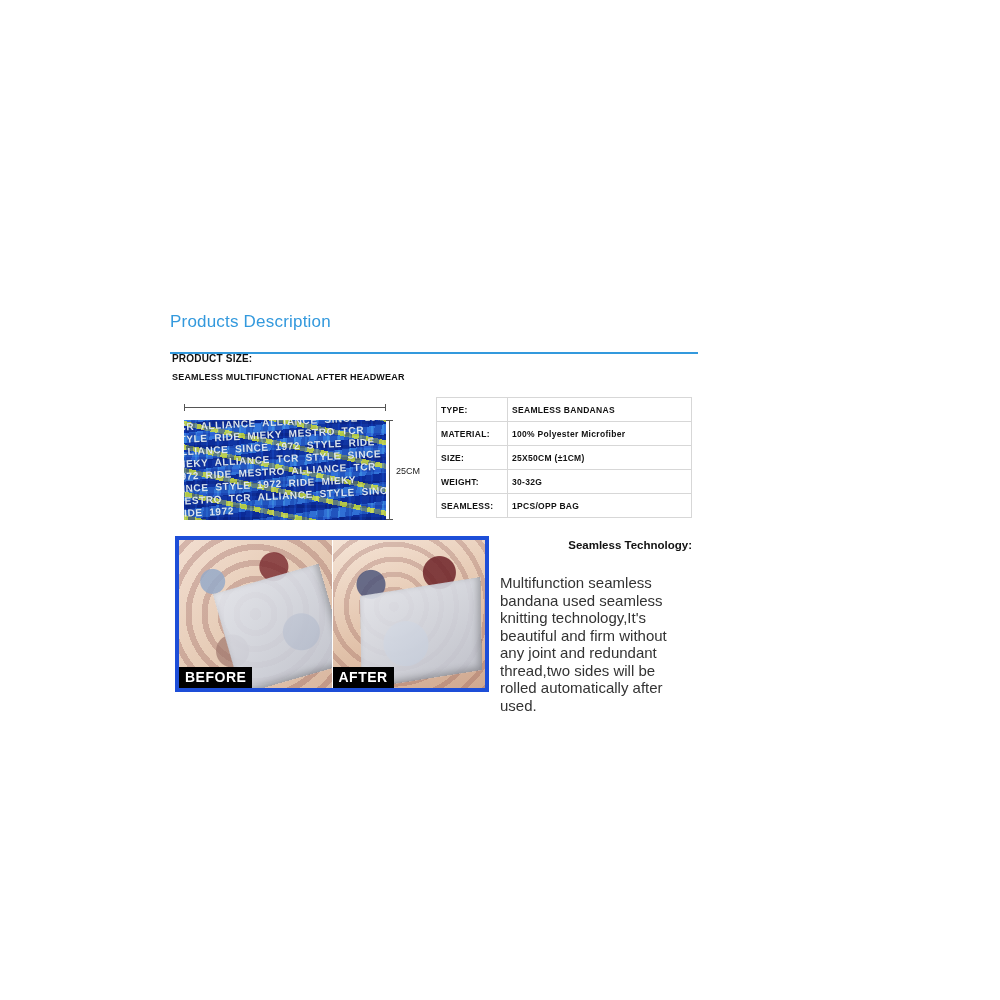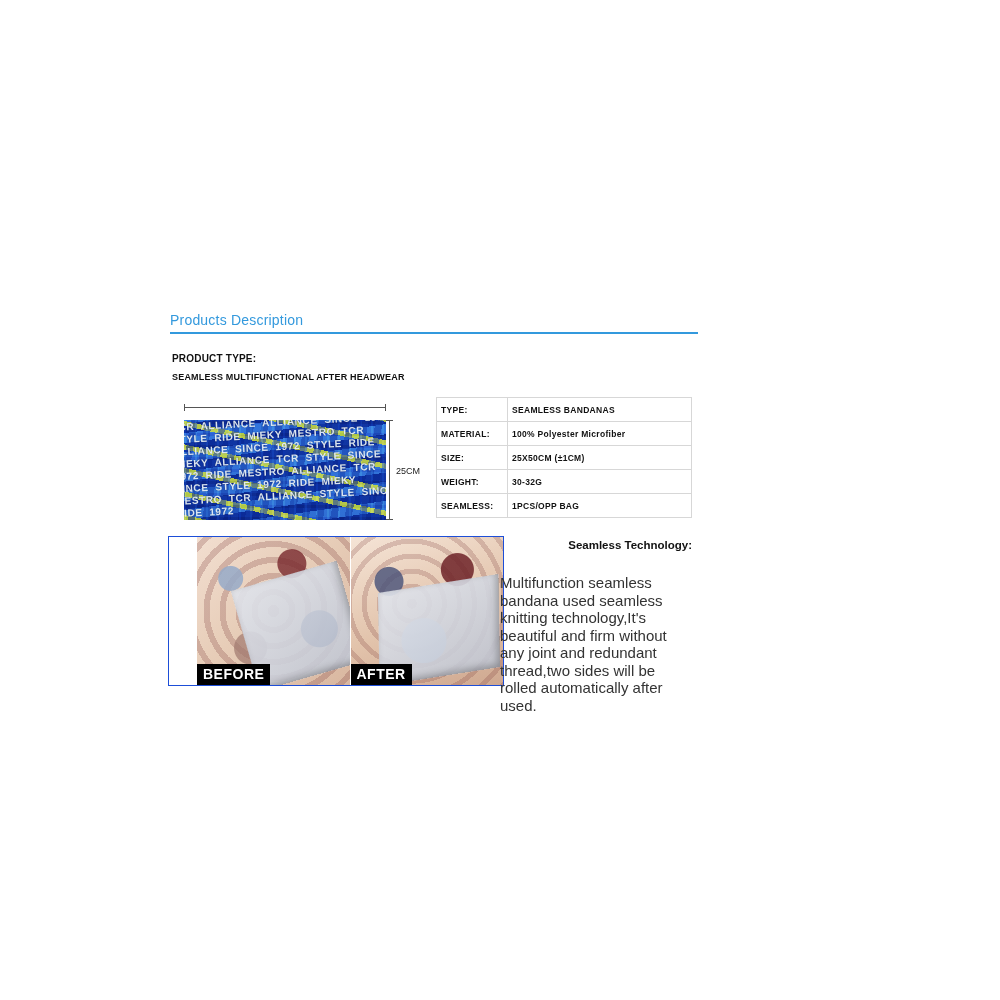--- a/index.html
+++ b/index.html
@@ -27,11 +27,11 @@
     width: 528px;
   }
   .section-title {
-    font-size: 14px;
+    font-size: 17px;
     color: #3399dd;
     font-family: "Liberation Sans", sans-serif;
     letter-spacing: 0.2px;
-    padding-bottom: 4px;
+    padding-bottom: 20px;
   }
   .section-rule {
     height: 2px;

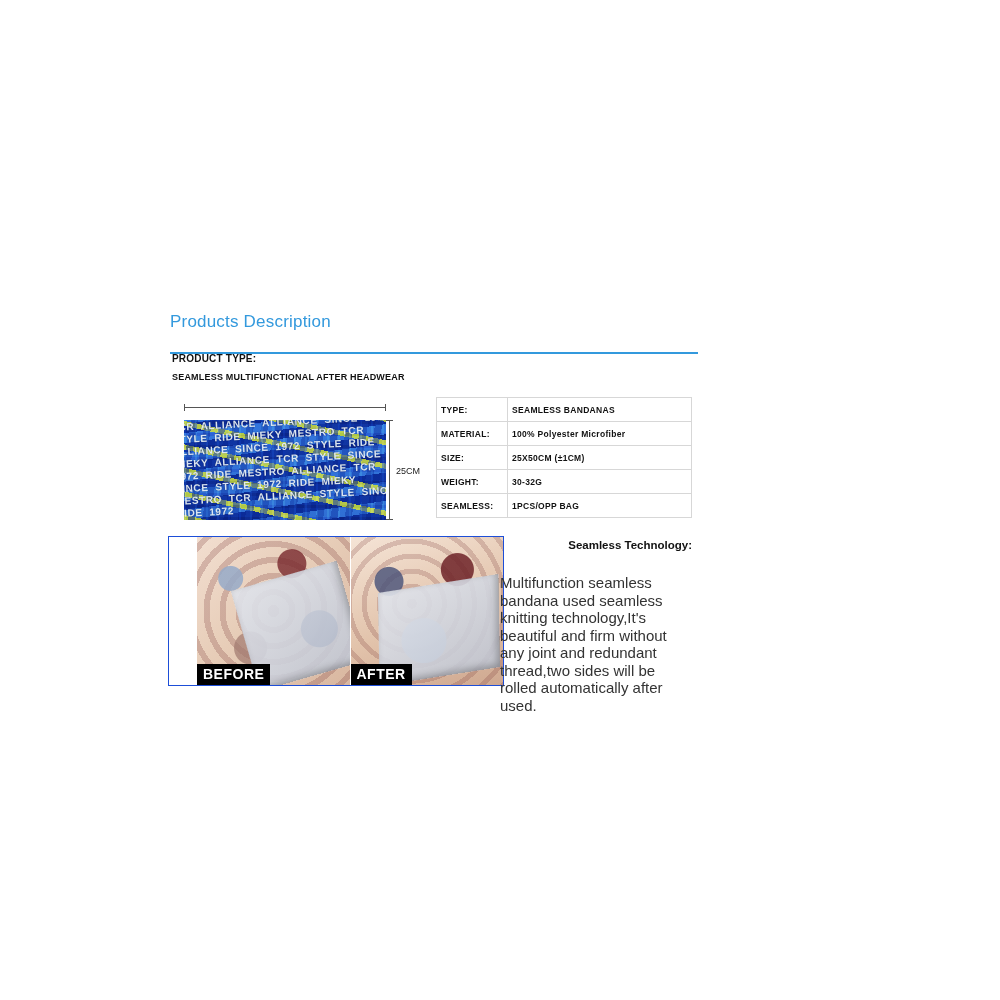--- a/index.html
+++ b/index.html
@@ -285,7 +285,7 @@
   </div>
 
   <div class="prod-type">
-    <div class="prod-type-label">PRODUCT TYPE:</div>
+    <div class="prod-type-label">PRODUCT SIZE:</div>
     <div class="prod-type-value">SEAMLESS MULTIFUNCTIONAL AFTER HEADWEAR</div>
   </div>
 

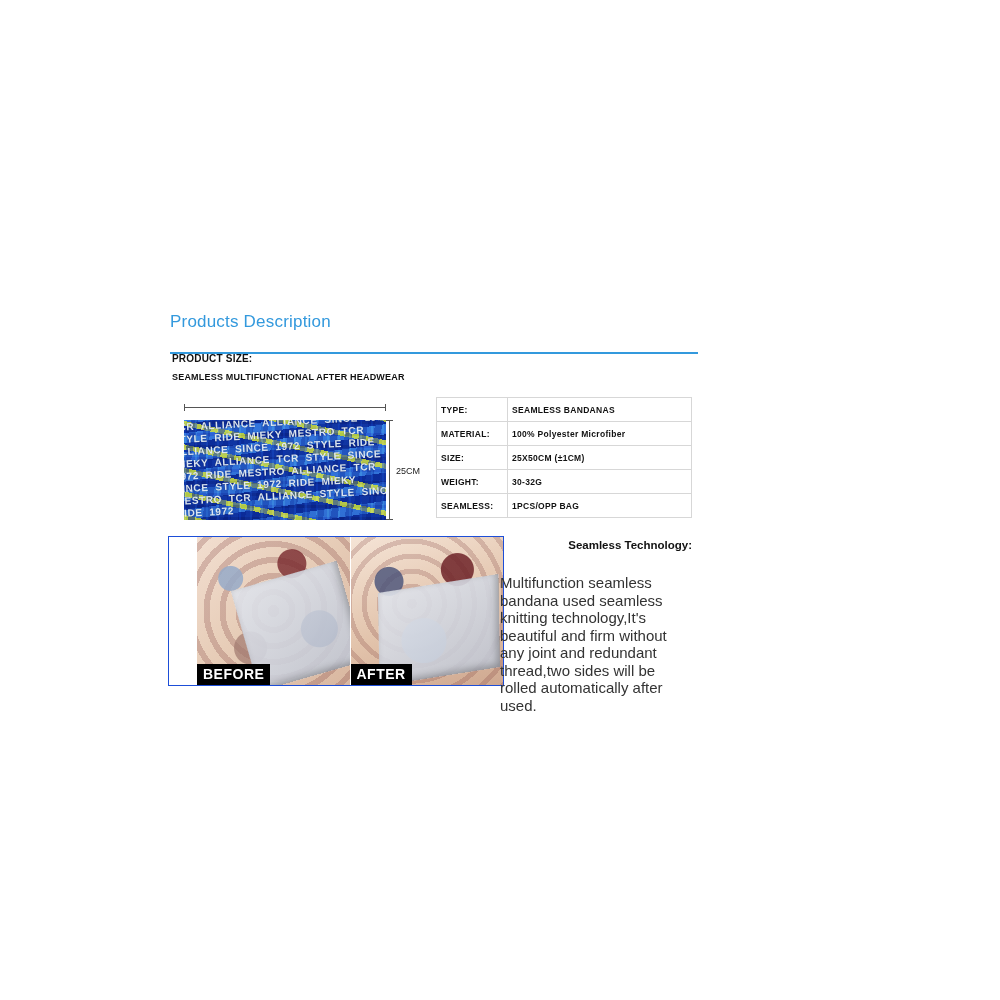--- a/index.html
+++ b/index.html
@@ -188,14 +188,13 @@
   
   .photos {
     position: absolute;
-    left: 168px;
+    left: 175px;
     top: 536px;
     width: 306px;
     height: 148px;
-    border: 1px solid #1d4ed8;
+    border: 4px solid #1d4ed8;
     background: #fff;
     display: flex;
-    padding-left: 28px;
   }
   .photo {
     position: relative;

